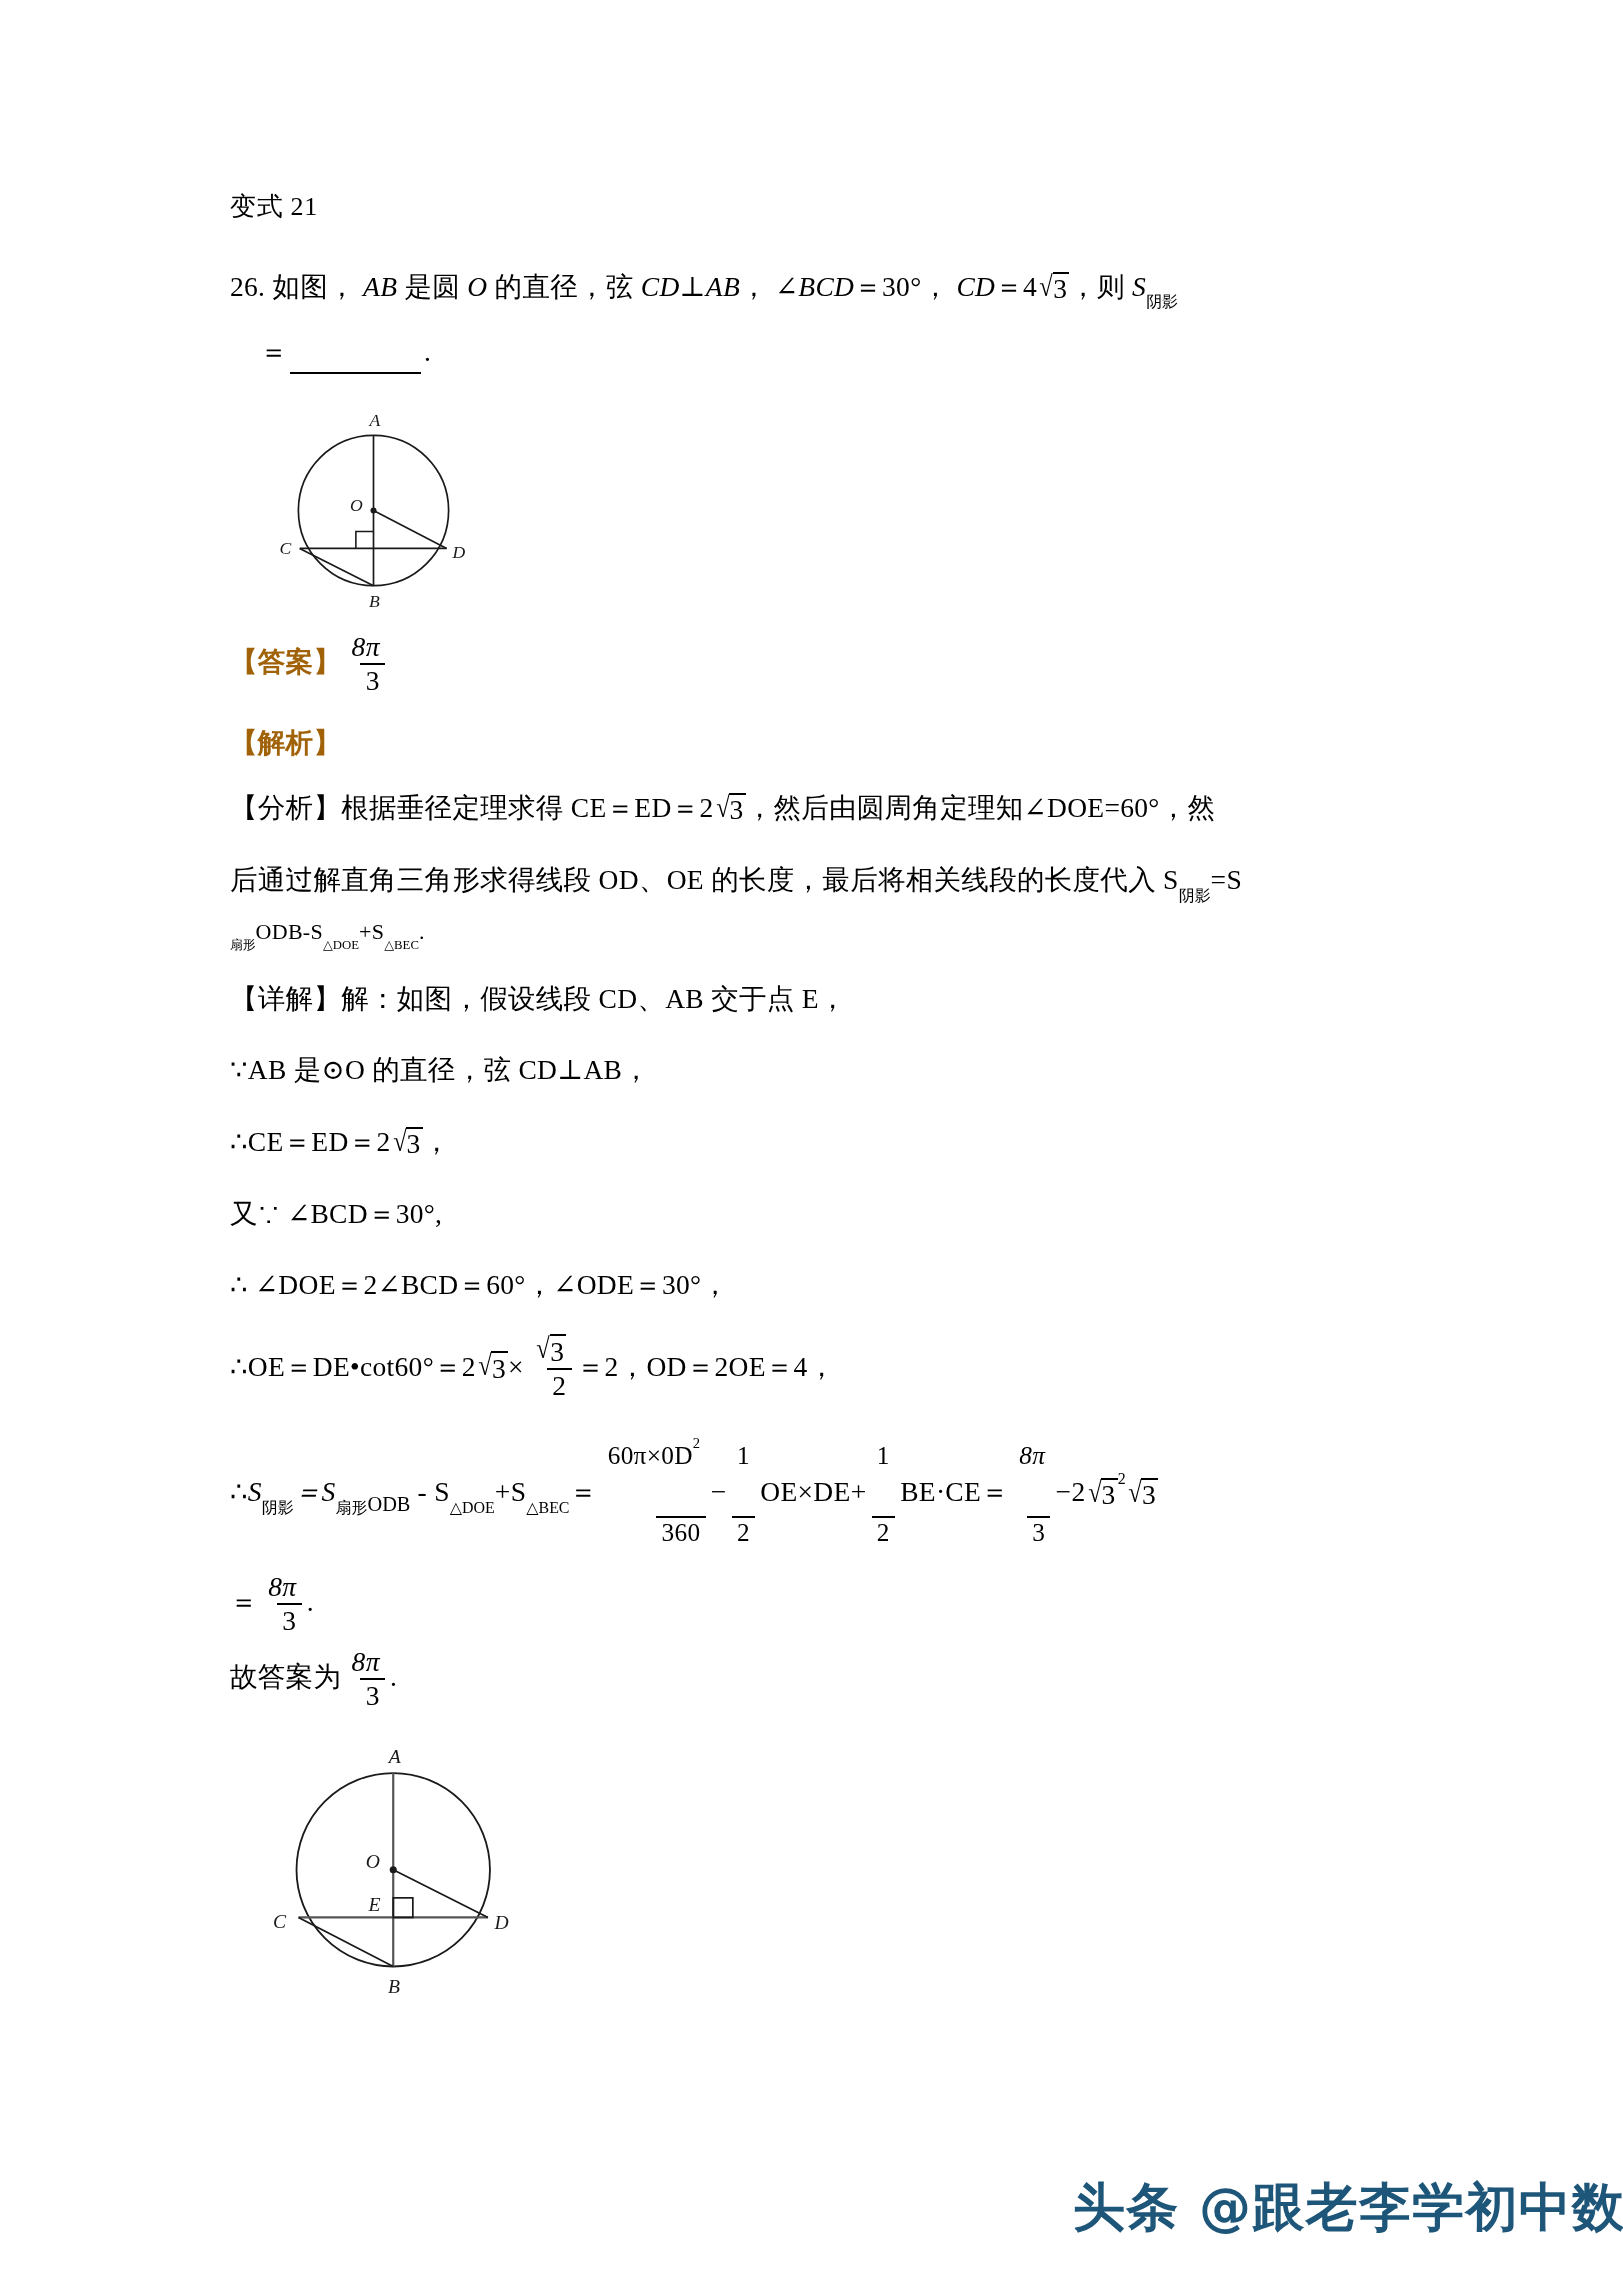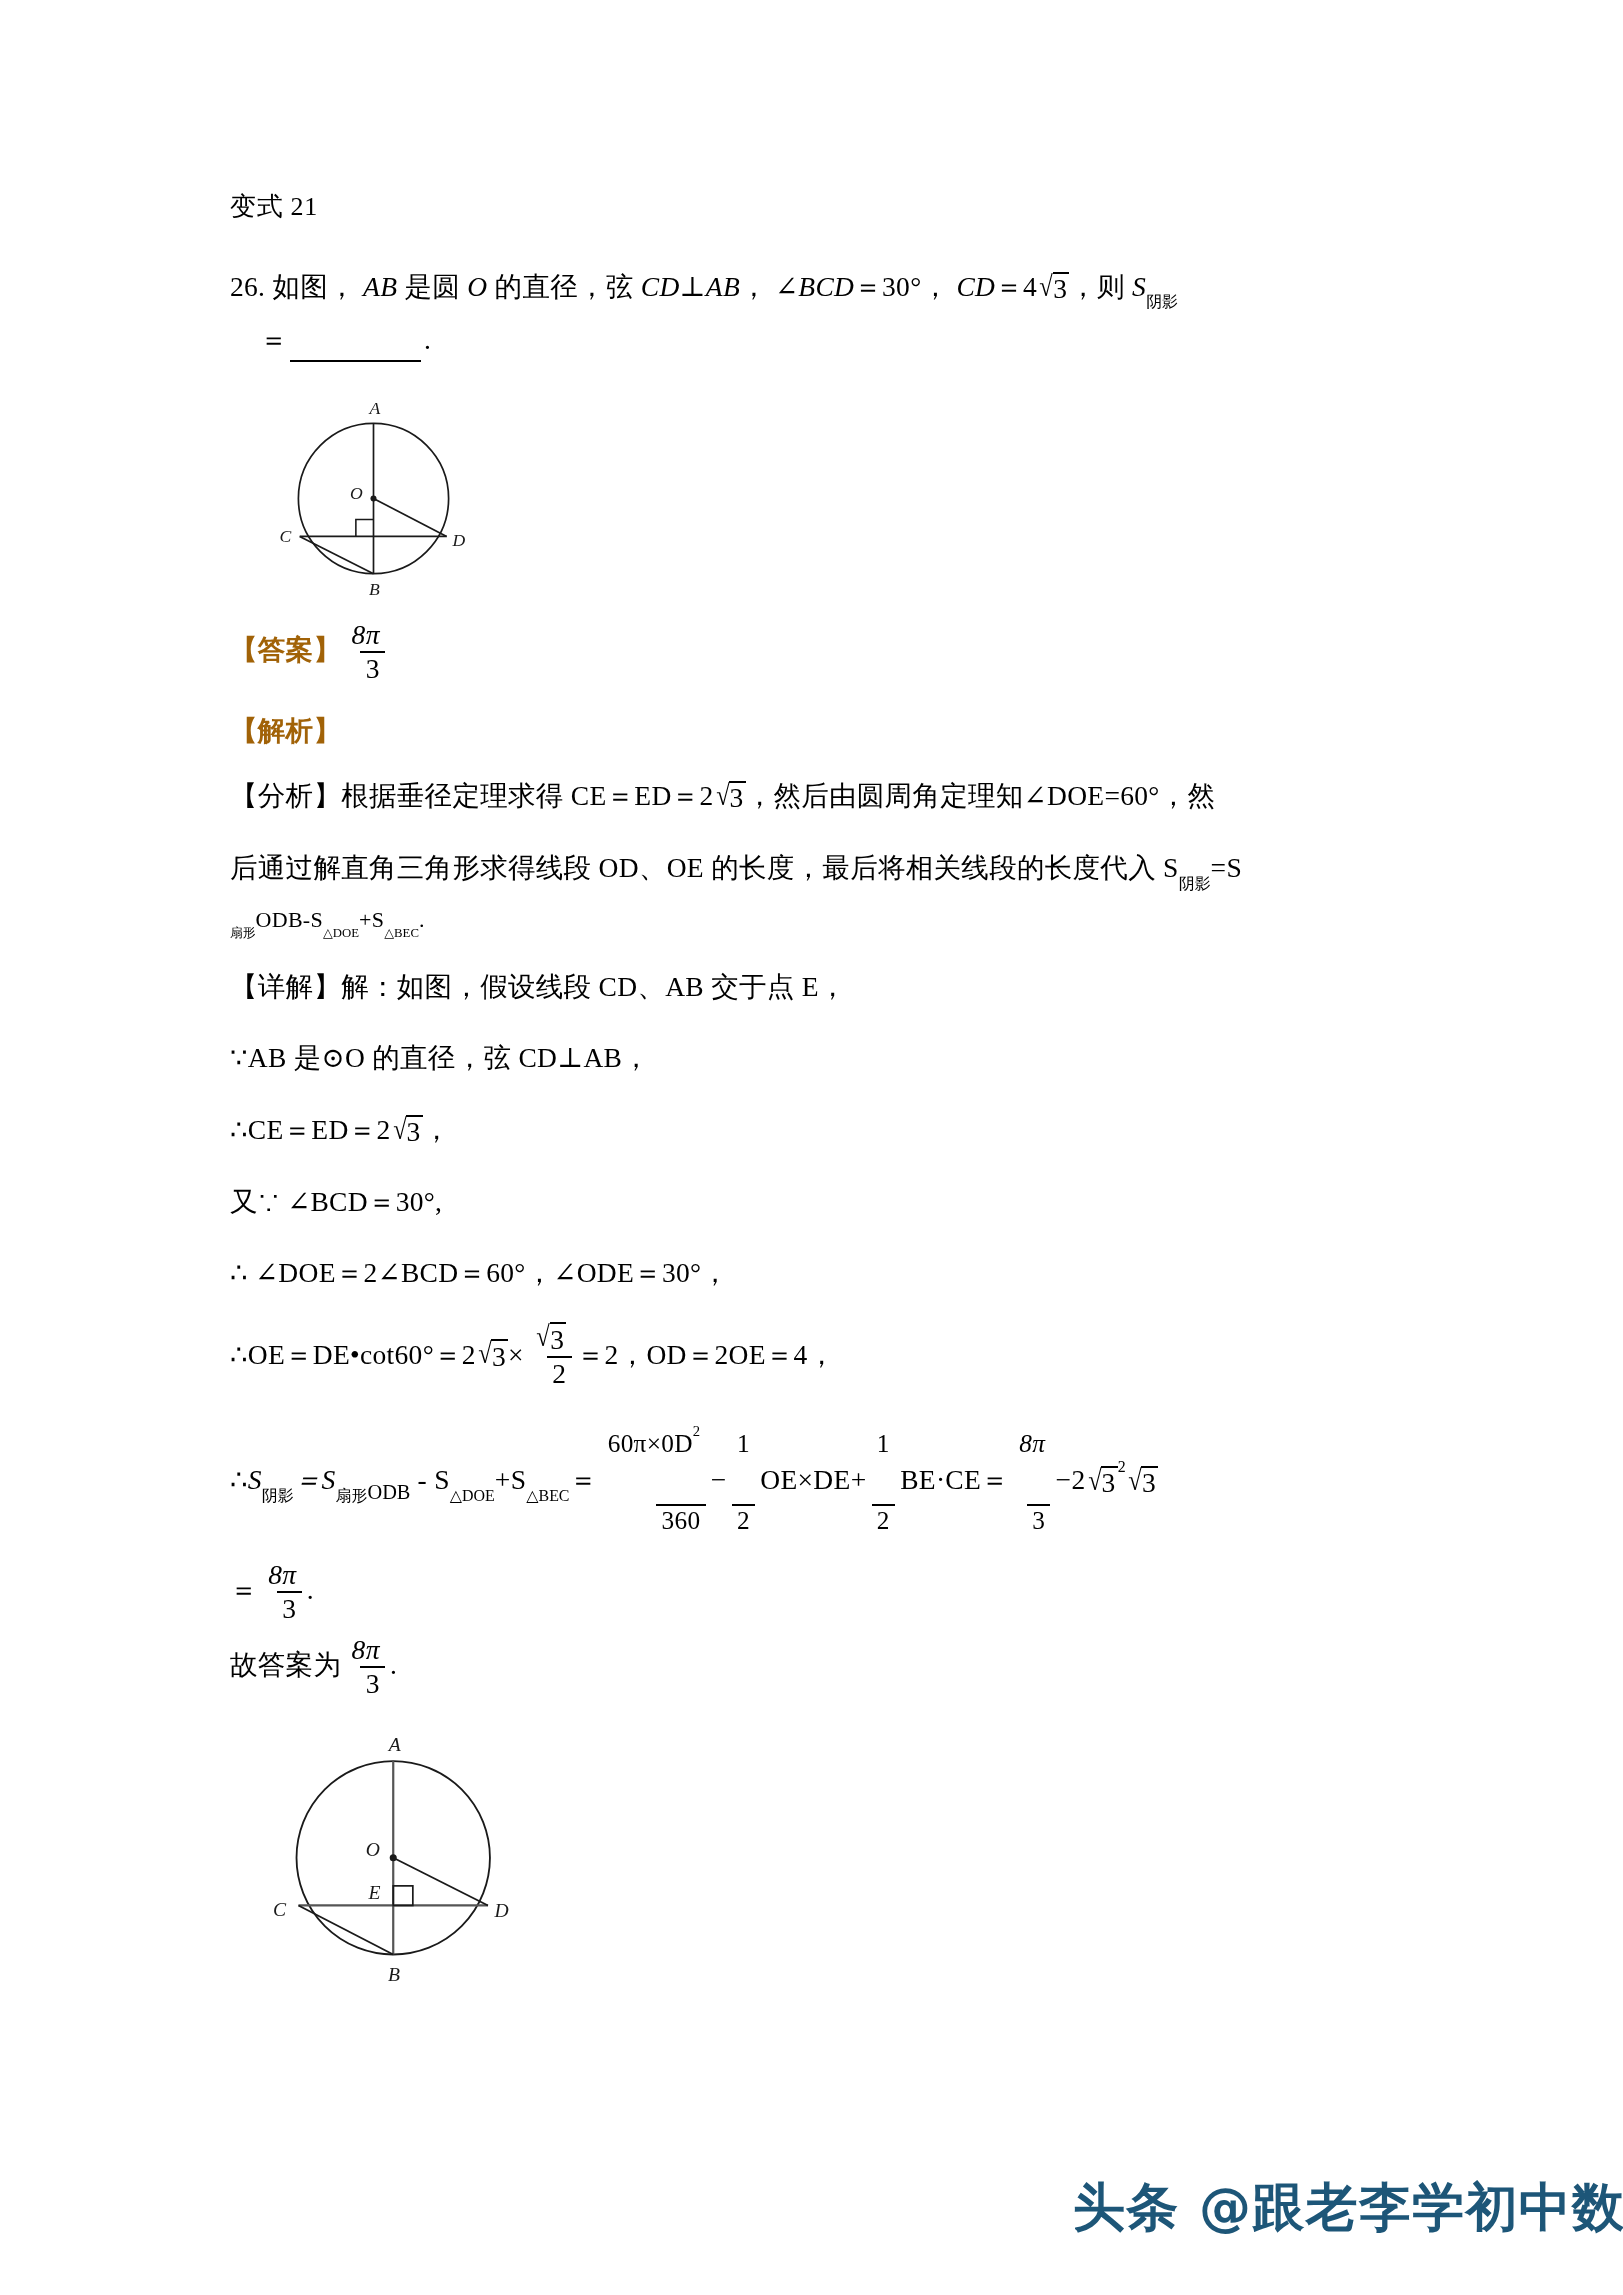--- a/index.html
+++ b/index.html
@@ -134,7 +134,7 @@
 
     <div class="heading">变式 21</div>
 
-    <div class="para" style="margin-bottom:9px;">
+    <div class="para" style="margin-bottom:21px;">
       <span>26.</span>
       <span>如图，</span>
       <span class="ital">AB</span>

